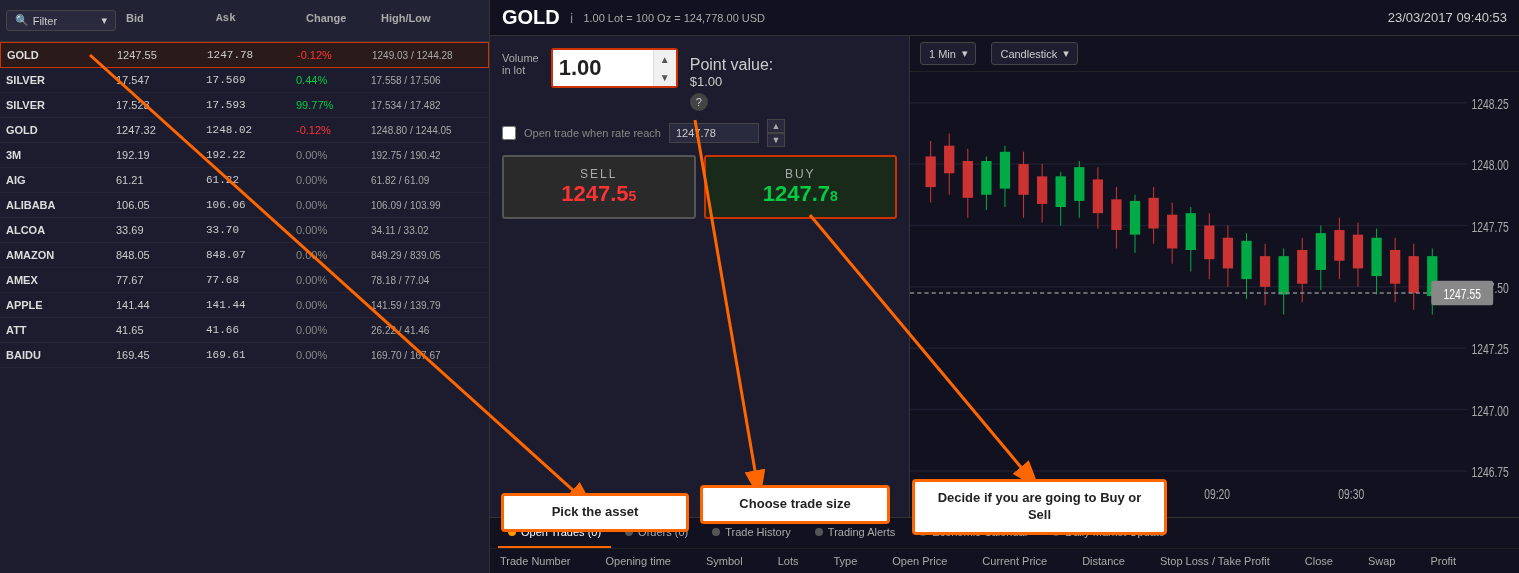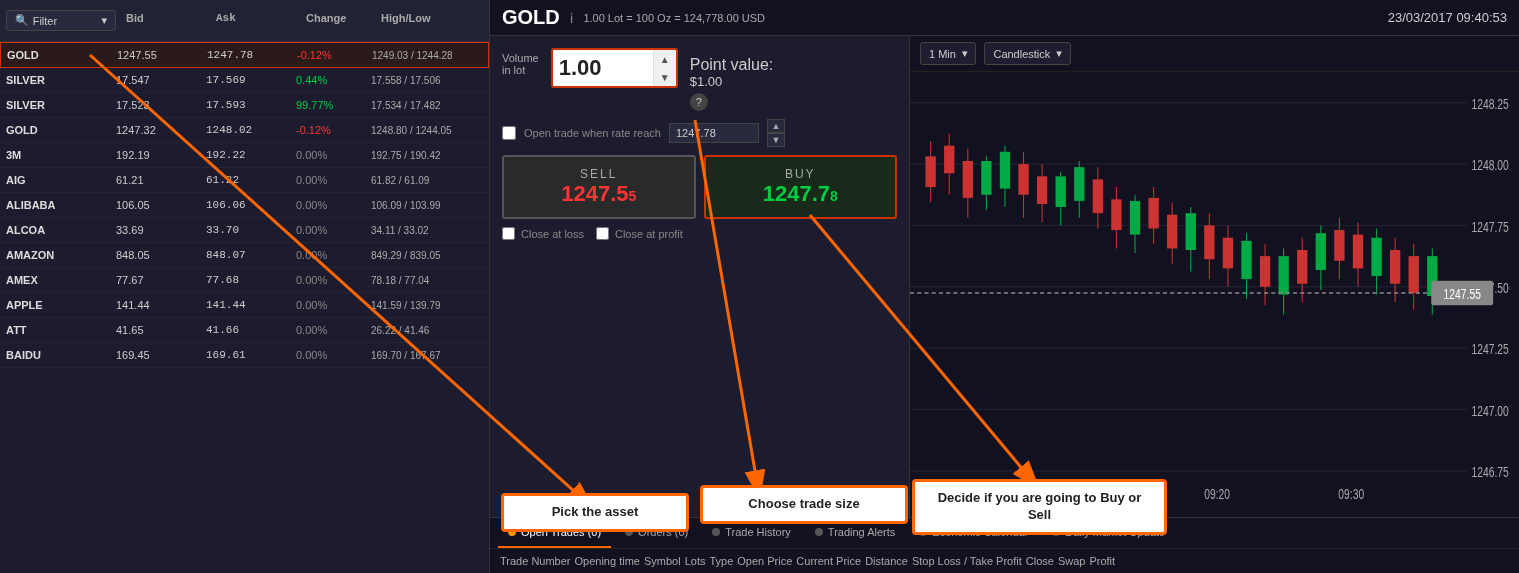--- a/index.html
+++ b/index.html
@@ -312,7 +312,7 @@
     .chart-toolbar {
       display: flex;
       align-items: center;
-      gap: 8px;
+      gap: 15px;
       padding: 6px 10px;
       background: #111120;
       border-bottom: 1px solid #222;

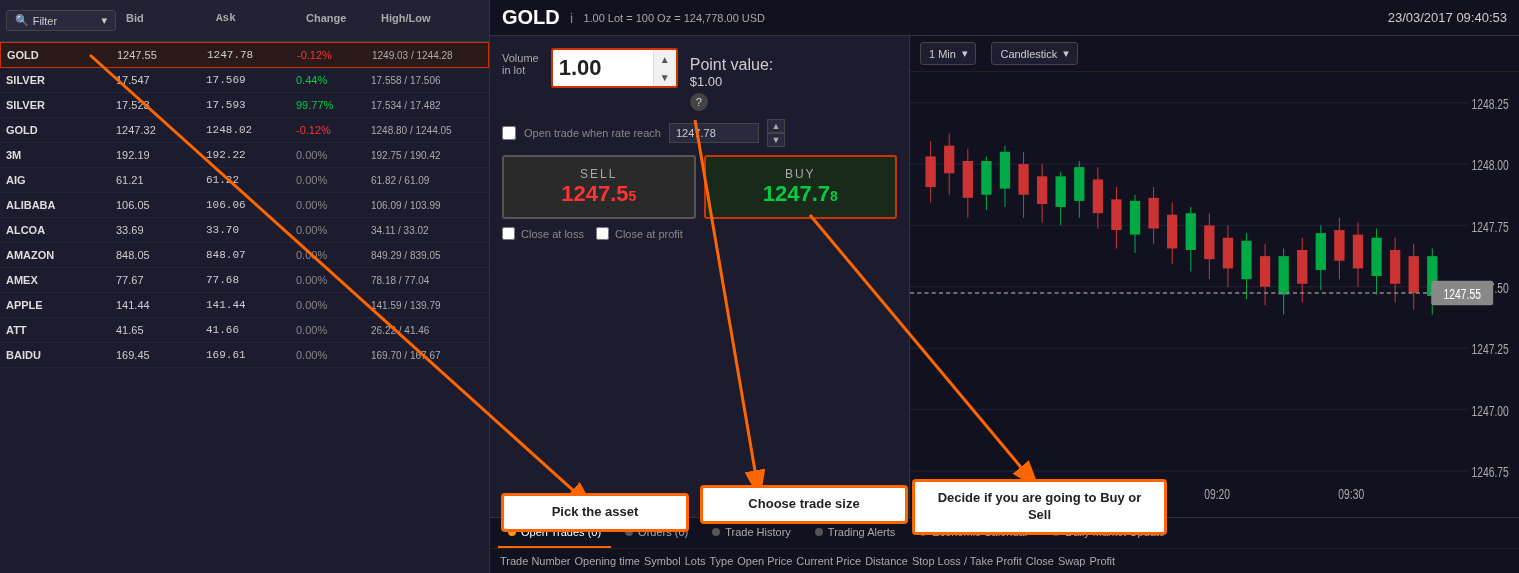--- a/index.html
+++ b/index.html
@@ -557,16 +557,6 @@
           </div>
         </div>
 
-        <div class="loss-profit-row">
-          <div class="loss-item">
-            <input type="checkbox" style="">
-            <span class="lp-label">Close at loss</span>
-          </div>
-          <div class="profit-item">
-            <input type="checkbox" style="">
-            <span class="lp-label">Close at profit</span>
-          </div>
-        </div>
 
       </div>
 

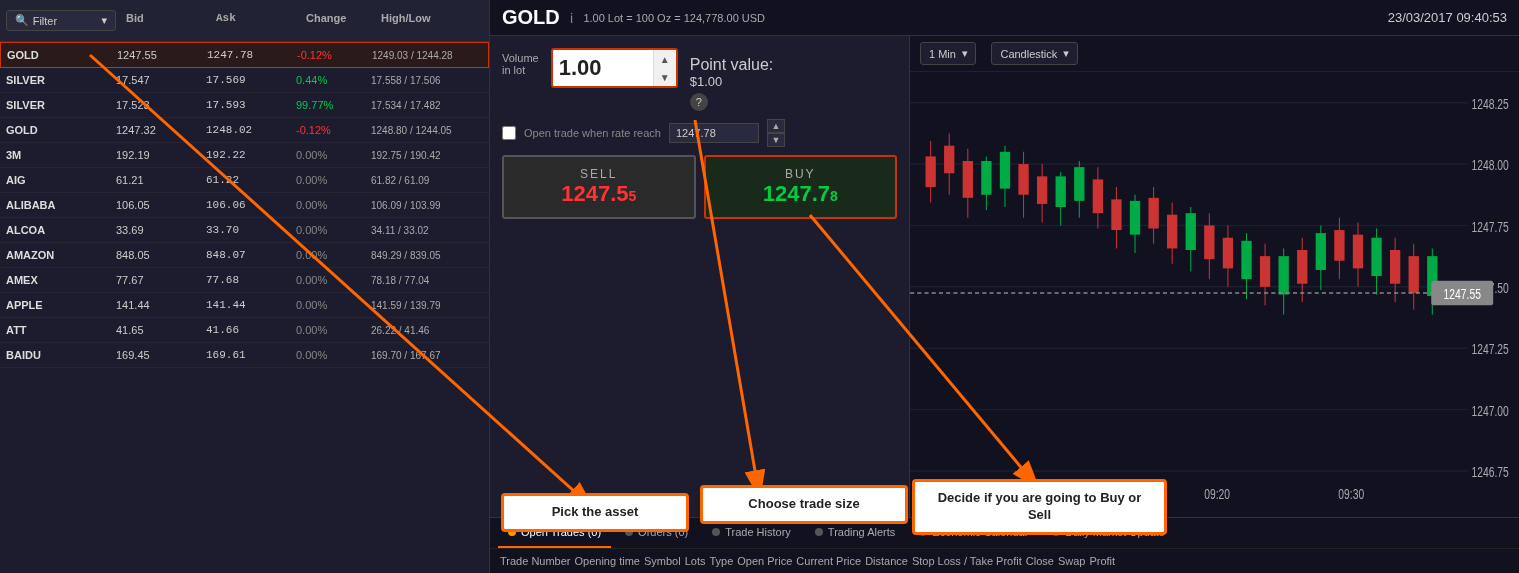--- a/index.html
+++ b/index.html
@@ -785,7 +785,7 @@
     Pick the asset
   </div>
 
-  <div class="ann-box" style="left:700px; top:485px; width:208px;">
+  <div class="ann-box" style="left:700px; top:485px; width:190px;">
     Choose trade size
   </div>
 

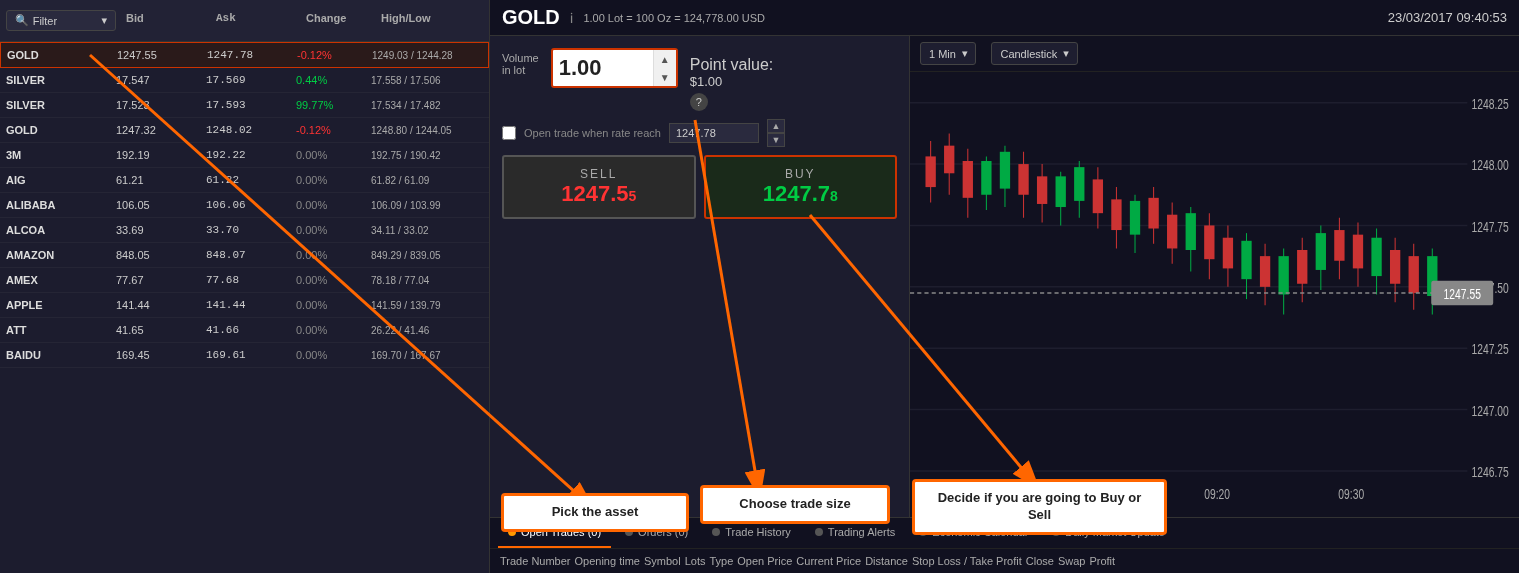--- a/index.html
+++ b/index.html
@@ -367,7 +367,7 @@
     .tab-content-row {
       display: flex;
       padding: 6px 10px;
-      gap: 4px;
+      gap: 35px;
       font-size: 11px;
       color: #888;
     }

